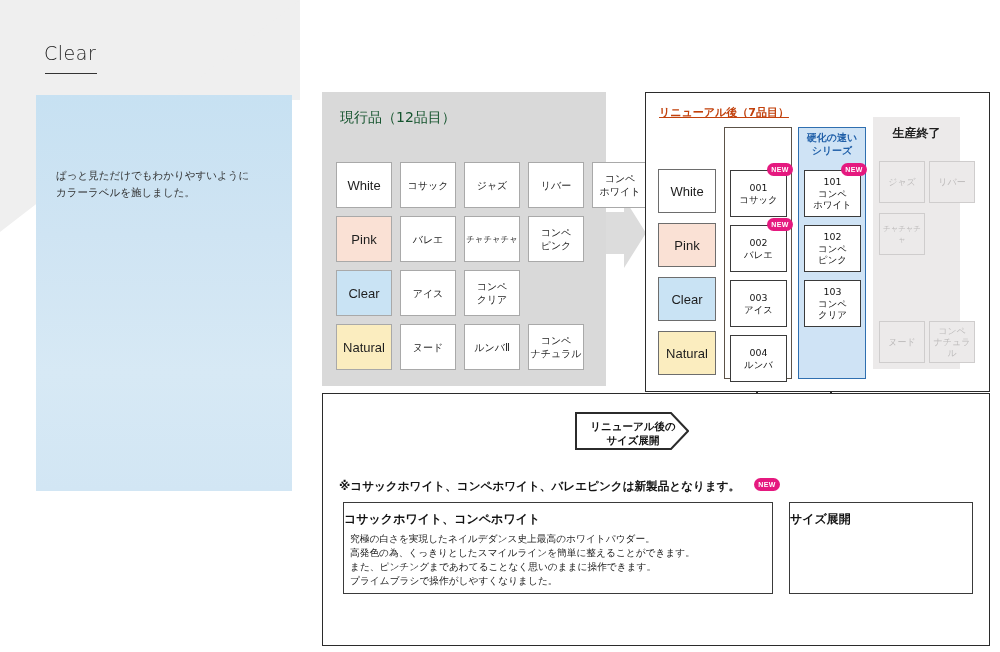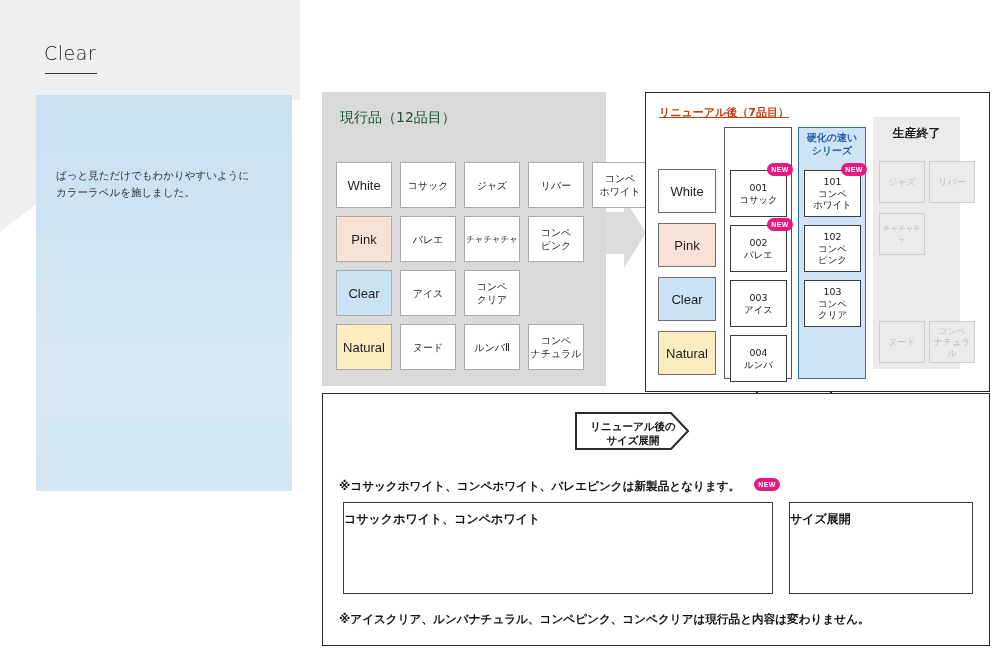--- a/index.html
+++ b/index.html
@@ -402,6 +402,7 @@
 
     <div class="sub-box left">
       <div class="sub-head">コサックホワイト、コンペホワイト</div>
+      <div class="sub-body">究極の白さを実現したネイルデダンス史上最高のホワイトパウダー。<br>高発色の為、くっきりとしたスマイルラインを簡単に整えることができます。<br>また、ピンチングまであわてることなく思いのままに操作できます。<br>プライムブラシで操作がしやすくなりました。</div>
     </div>
 
     <div class="sub-box right">

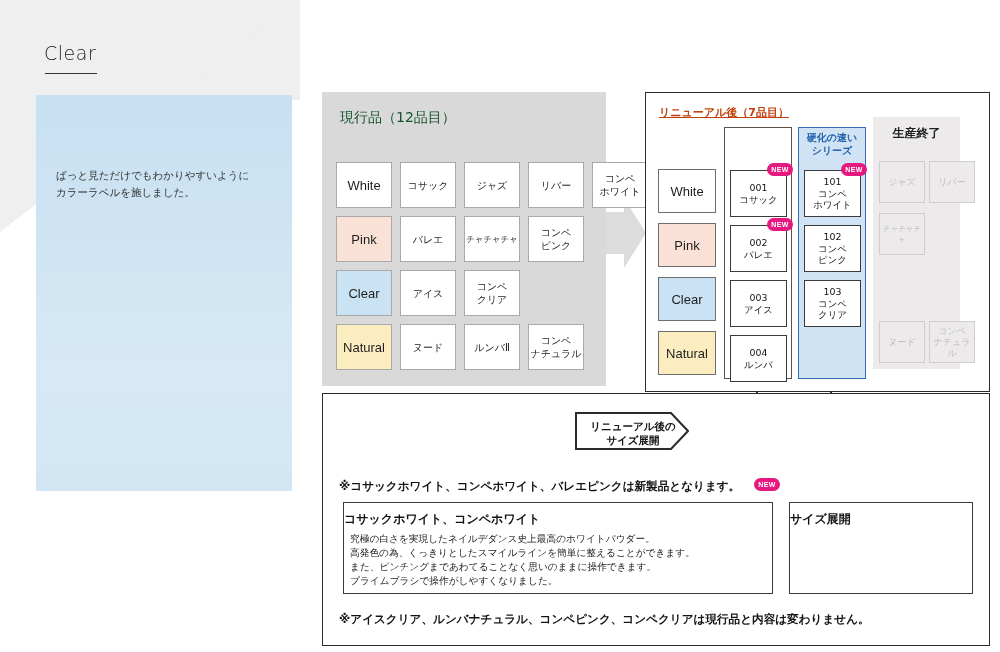--- a/index.html
+++ b/index.html
@@ -409,7 +409,6 @@
       <div class="sub-head">サイズ展開</div>
     </div>
 
-    <div class="note-line note2">※アイスクリア、ルンバナチュラル、コンペピンク、コンペクリアは現行品と内容は変わりません。</div>
   </div>
 
 </div>

